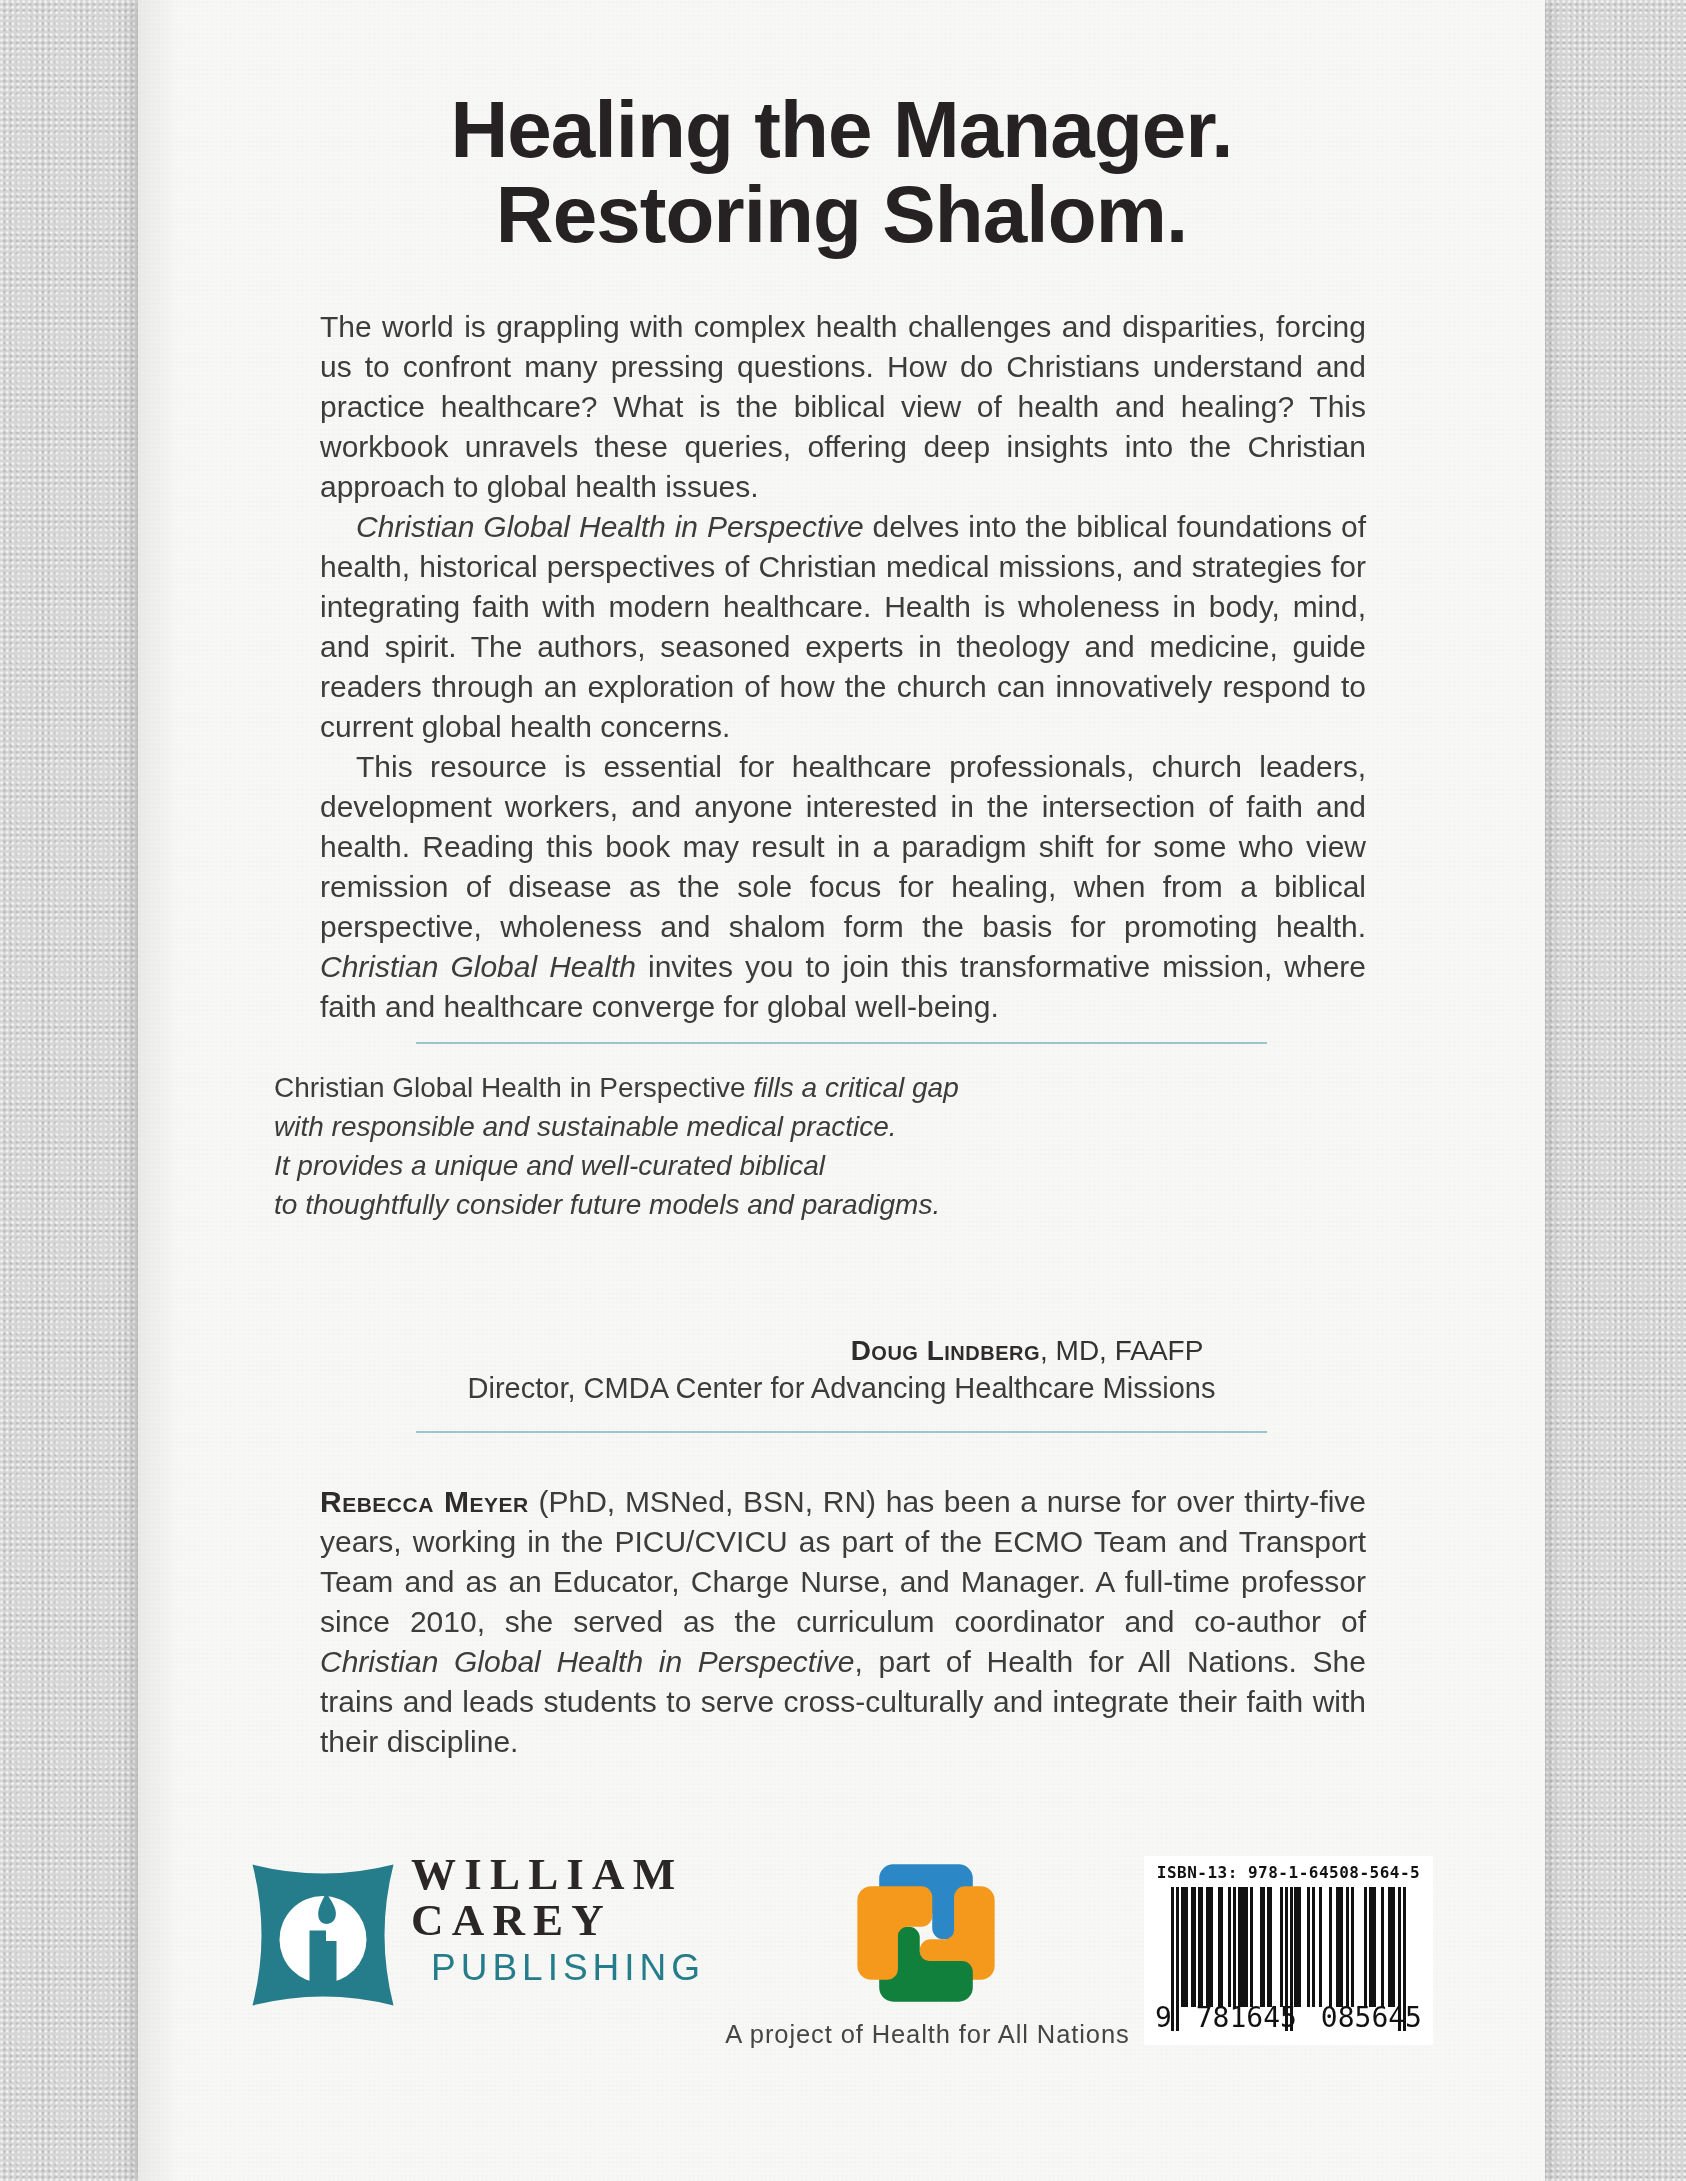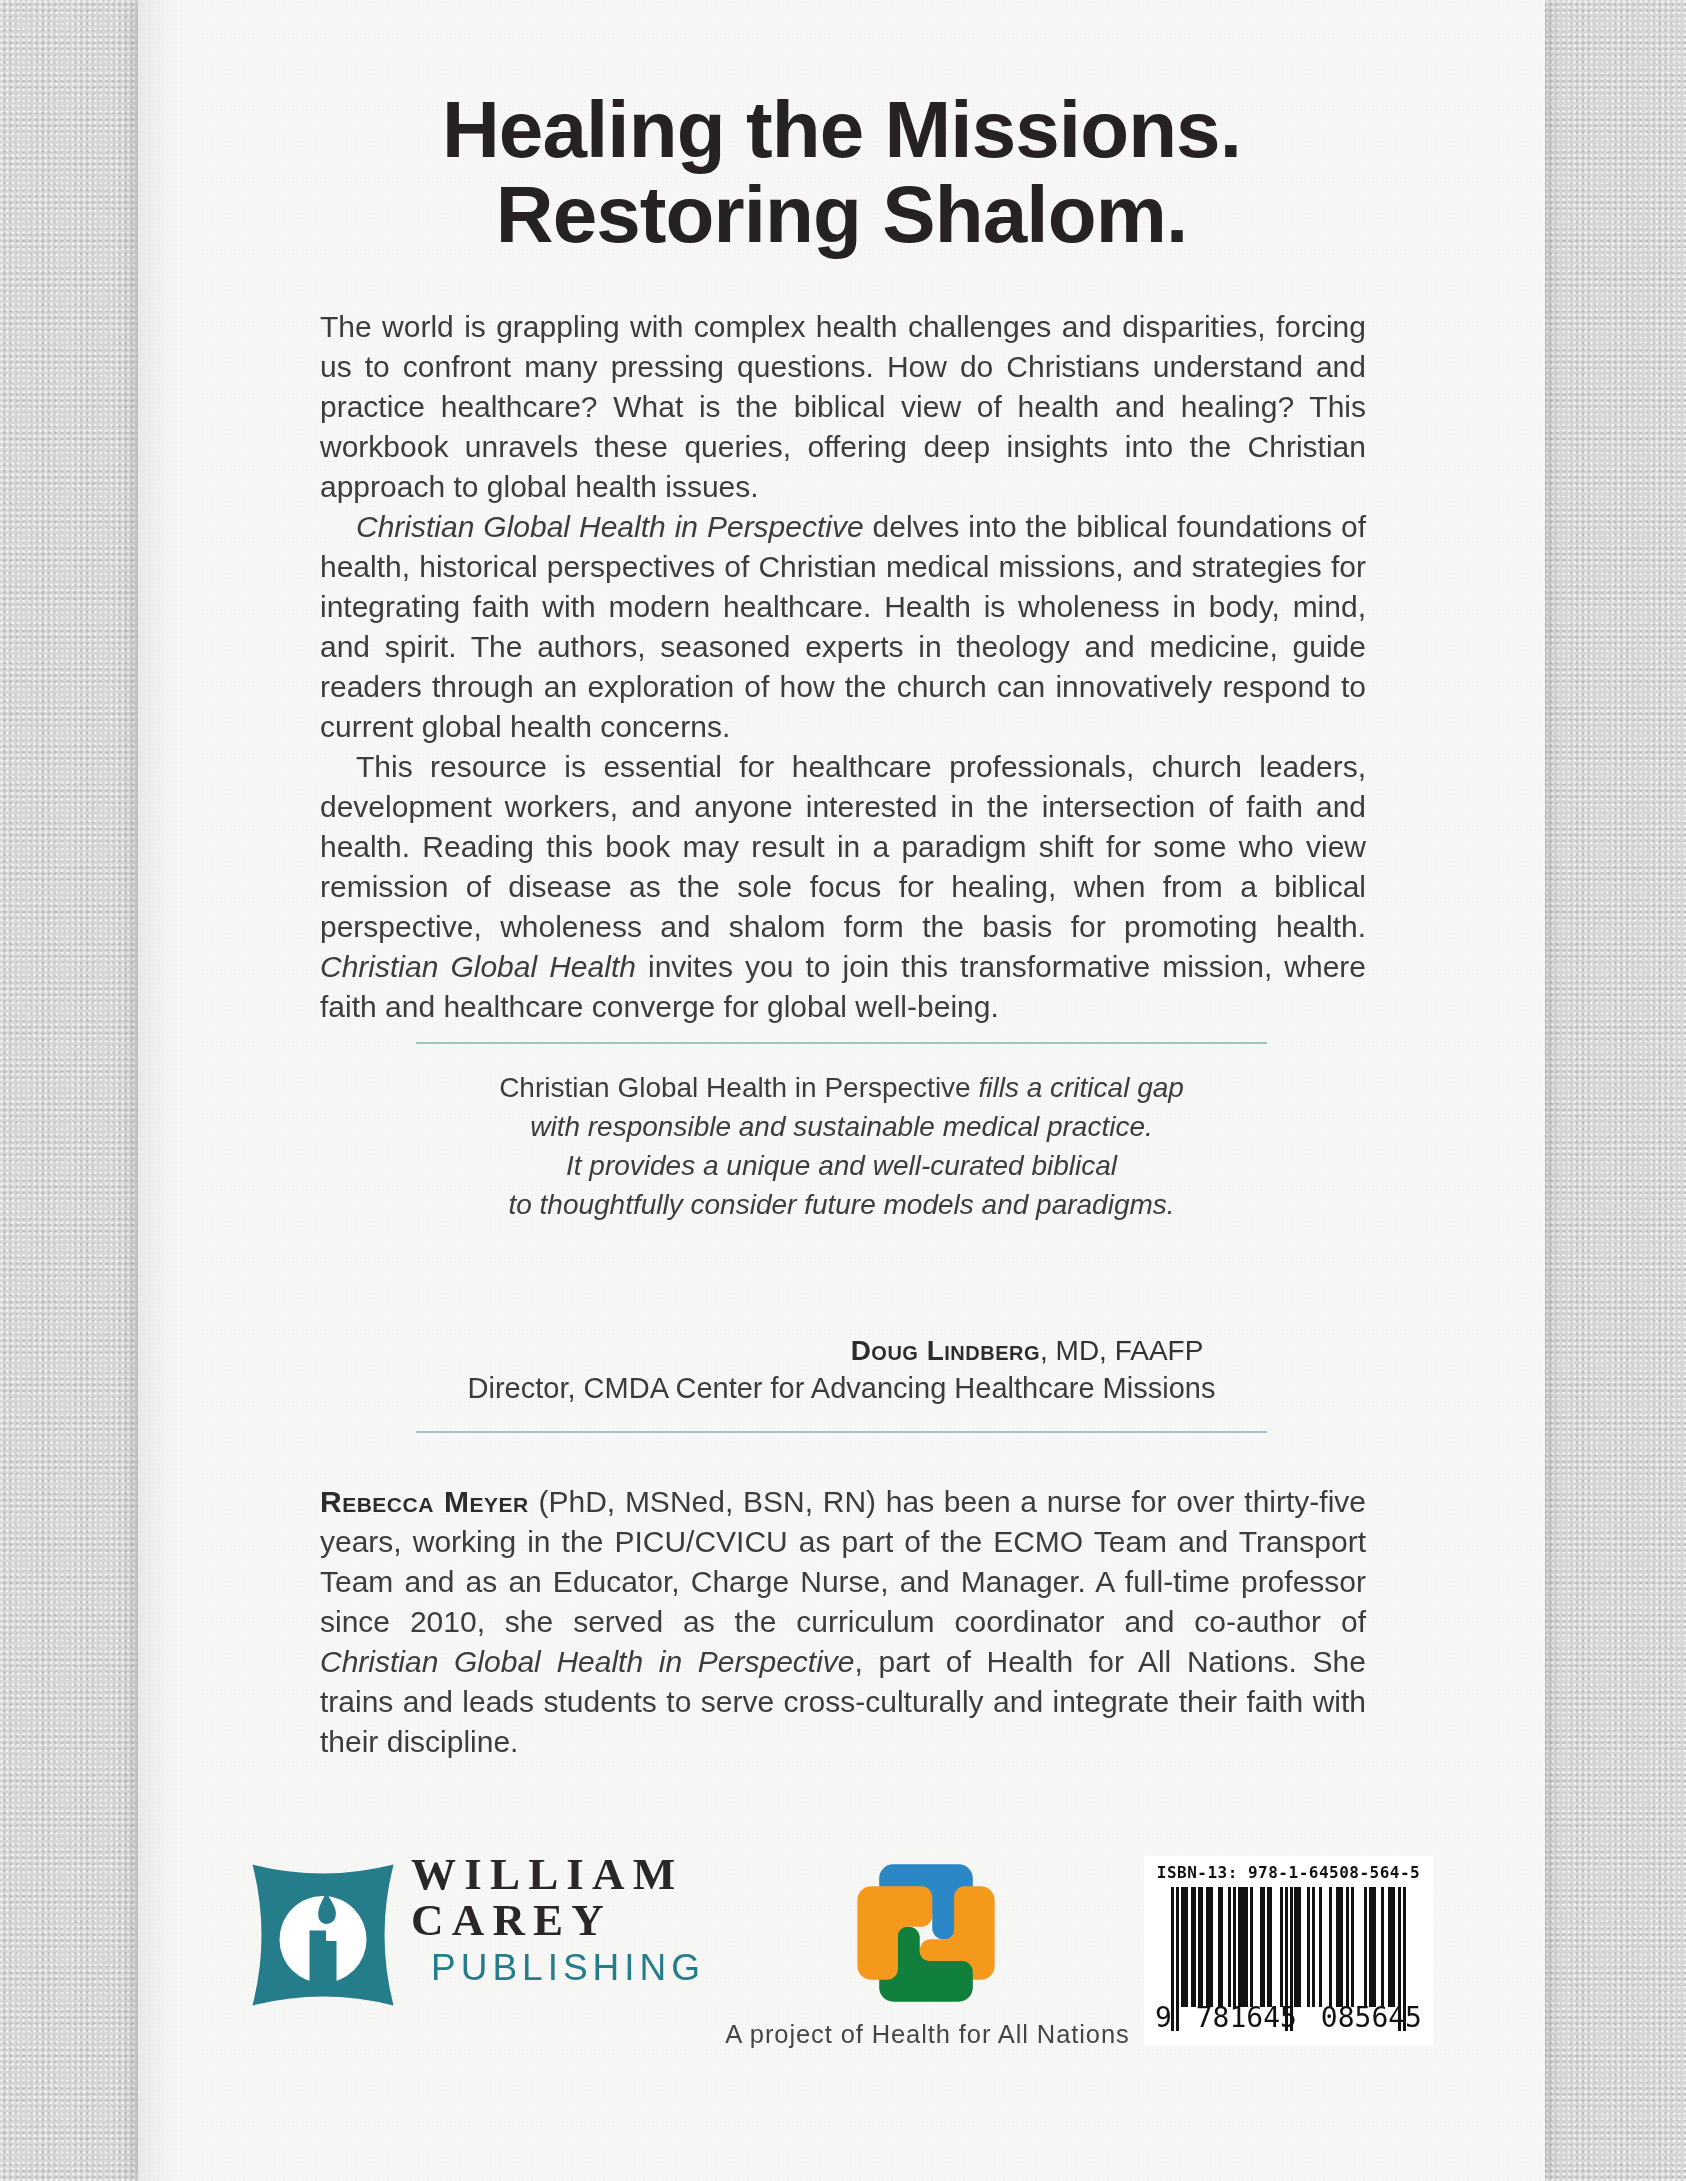--- a/index.html
+++ b/index.html
@@ -78,7 +78,7 @@
 <div class="page">
 
   <div class="abs title">
-    <div>Healing the Missions.</div>
+    <div>Healing the Manager.</div>
     <div>Restoring Shalom.</div>
   </div>
 

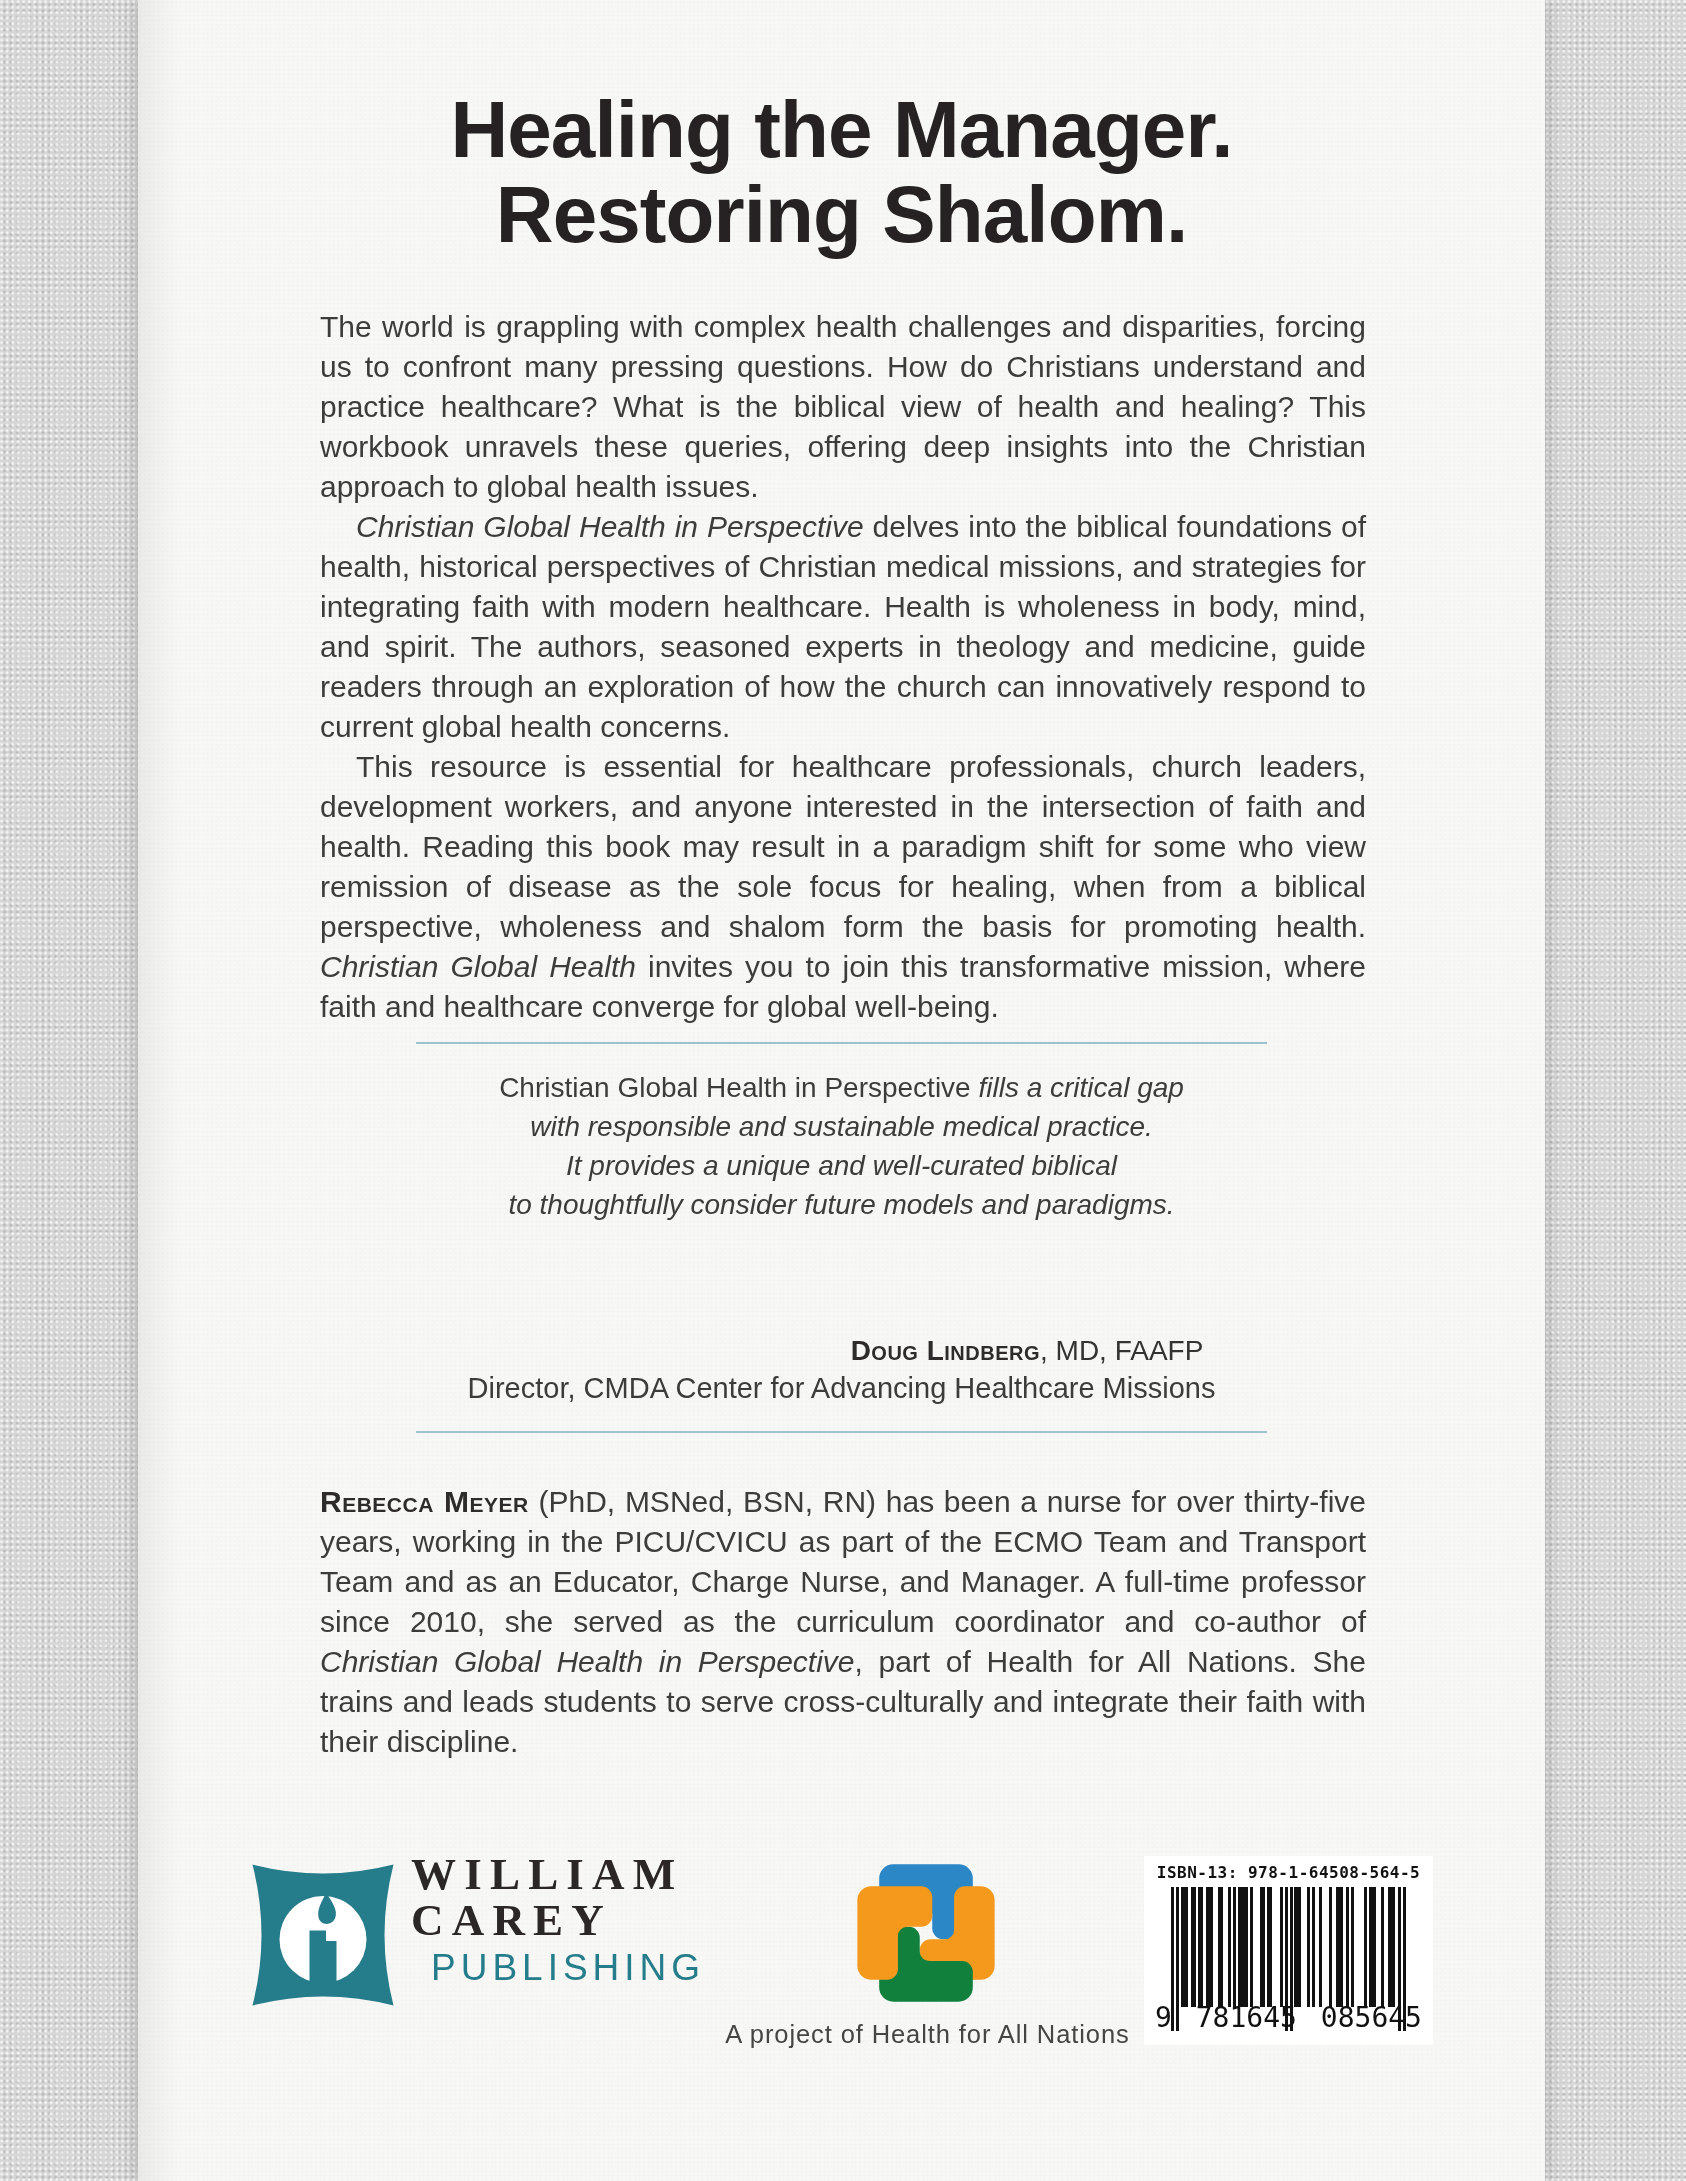--- a/index.html
+++ b/index.html
@@ -37,7 +37,7 @@
   .div1{top:1042px;}
   .div2{top:1431px;}
   .quote{
-    left:136px;top:1068px;width:1135px;text-align:center;
+    left:136px;top:1068px;width:1135px;text-align:left;
     font-size:28px;line-height:39px;color:#3c3c3c;
   }
   .quote .it{font-style:italic;}

